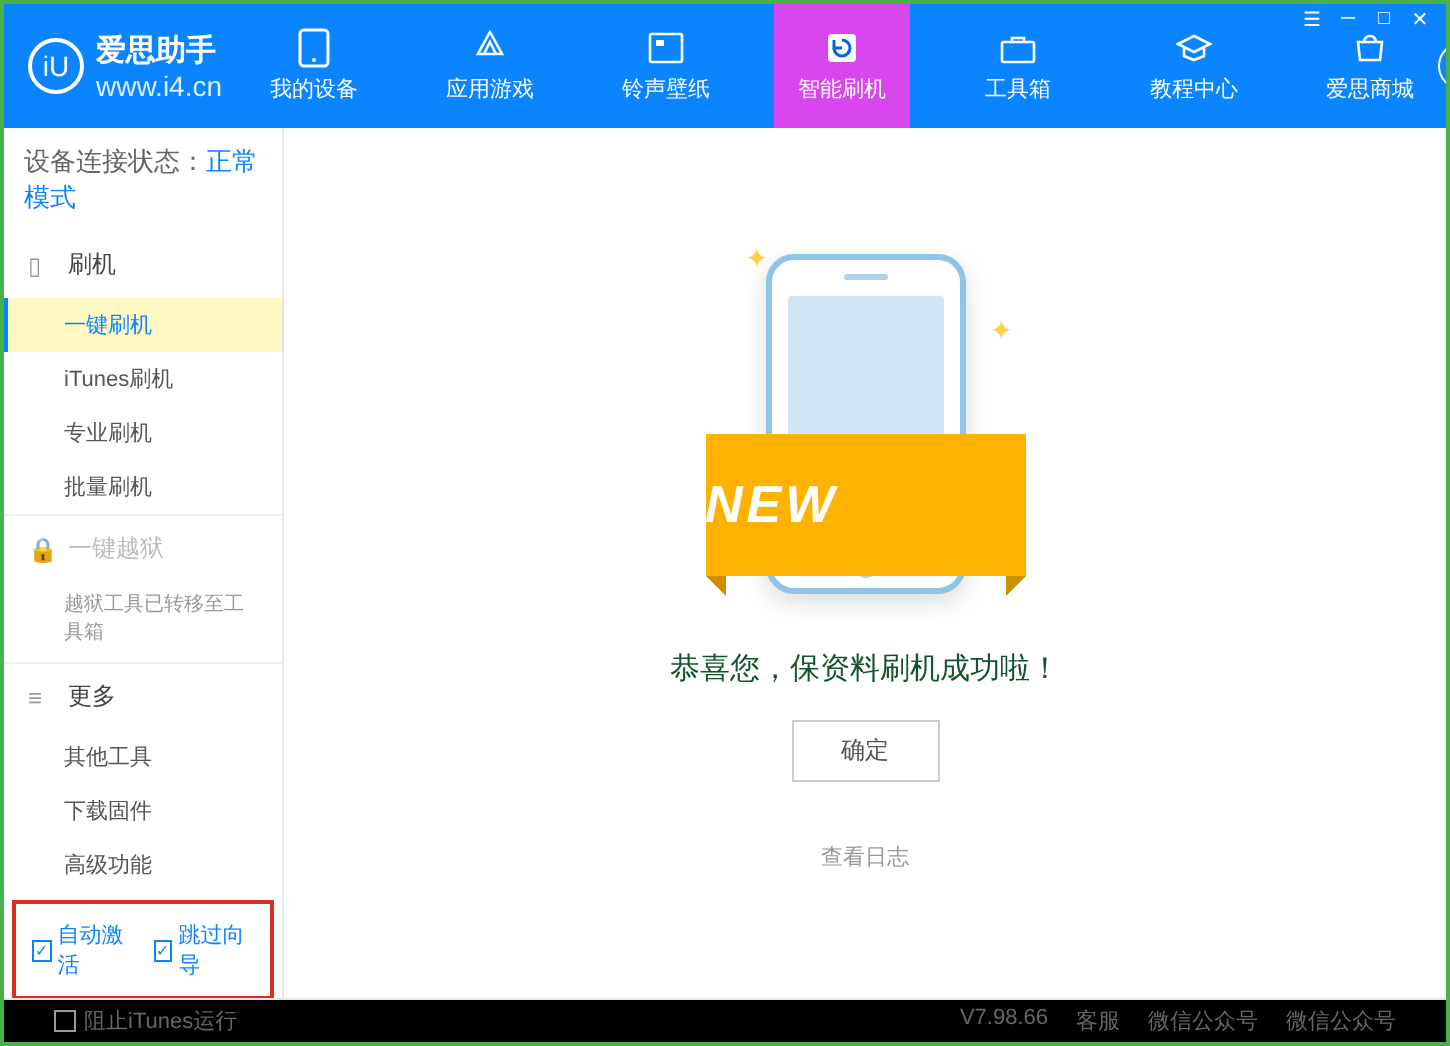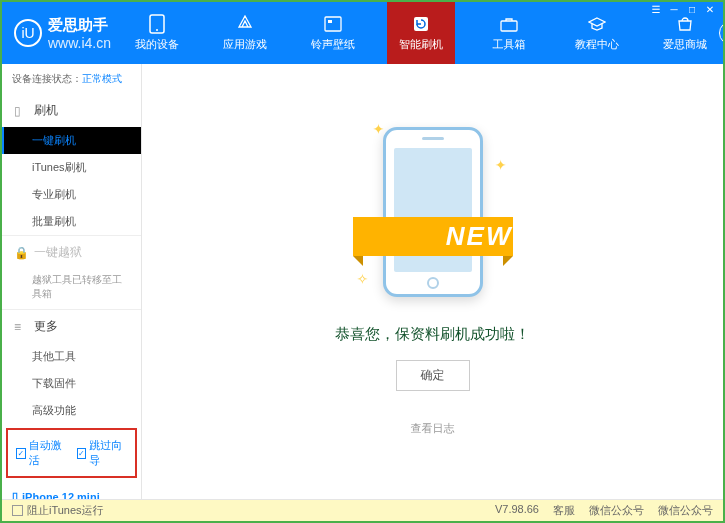--- a/index.html
+++ b/index.html
@@ -11,7 +11,7 @@
 .logo-url { font-size: 14px; opacity: 0.85; }
 .nav { display: flex; flex: 1; height: 100%; gap: 20px; }
 .nav-item { width: 68px; display: flex; flex-direction: column; align-items: center; justify-content: center; font-size: 11px; cursor: pointer; }
-.nav-item.active { background: #b91c1c; }
+.nav-item.active { background: #d946ef; }
 .nav-icon { width: 20px; height: 20px; margin-bottom: 3px; display: flex; align-items: center; justify-content: center; }
 .header-right { margin-left: auto; display: flex; align-items: center; padding-right: 10px; gap: 10px; }
 .win-controls { position: absolute; top: 2px; right: 6px; display: flex; gap: 4px; font-size: 10px; color: #fff; }

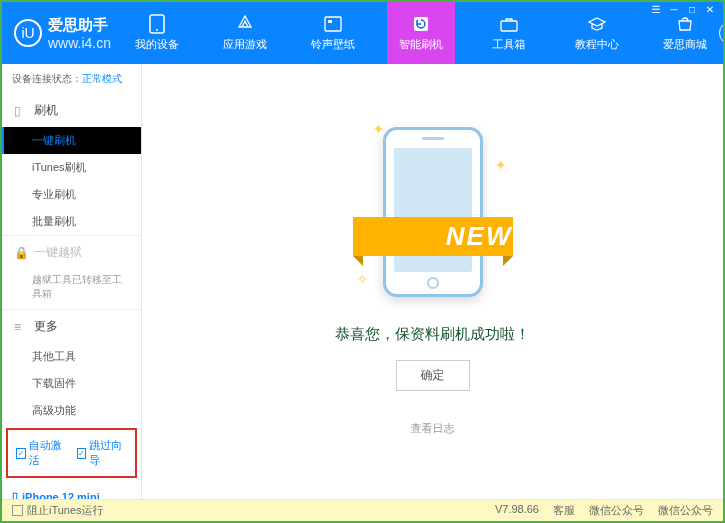--- a/index.html
+++ b/index.html
@@ -19,7 +19,7 @@
 .circle-btn { width: 24px; height: 24px; border: 1.5px solid #fff; border-radius: 50%; display: flex; align-items: center; justify-content: center; cursor: pointer; }
 .content { display: flex; height: calc(100% - 62px - 22px); }
 .sidebar { width: 140px; border-right: 1px solid #e5e5e5; display: flex; flex-direction: column; font-size: 12px; color: #333; }
-.status-bar { padding: 8px 10px; font-size: 10px; color: #666; }
+.status-bar { padding: 8px 10px; font-size: 13px; color: #666; }
 .status-value { color: #0a84ff; }
 .side-section { border-bottom: 1px solid #eee; }
 .side-head { display: flex; align-items: center; padding: 8px 12px; color: #444; cursor: pointer; }

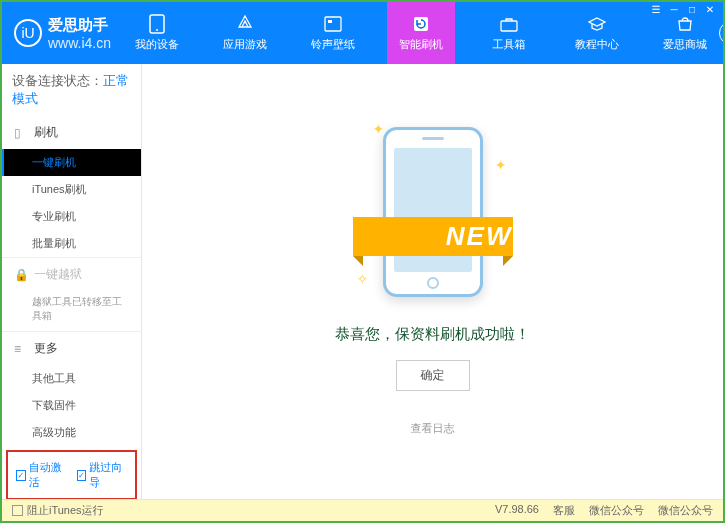--- a/index.html
+++ b/index.html
@@ -25,7 +25,7 @@
 .side-head { display: flex; align-items: center; padding: 8px 12px; color: #444; cursor: pointer; }
 .side-head-icon { width: 14px; margin-right: 6px; color: #999; }
 .side-sub { padding: 6px 12px 6px 30px; color: #555; cursor: pointer; font-size: 11px; }
-.side-sub.active { background: #000000; color: #0a84ff; border-left: 2px solid #0a84ff; padding-left: 28px; }
+.side-sub.active { background: #fef9c3; color: #0a84ff; border-left: 2px solid #0a84ff; padding-left: 28px; }
 .side-note { font-size: 10px; color: #999; padding: 4px 12px 8px 30px; }
 .checkbox-row { display: flex; gap: 10px; padding: 8px; border: 2px solid #d93025; margin: 4px; font-size: 11px; }
 .chk { display: flex; align-items: center; gap: 3px; color: #0a84ff; cursor: pointer; }

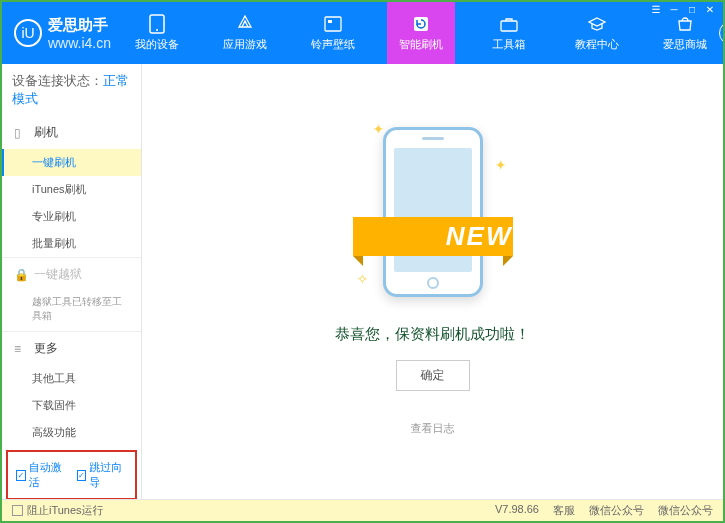--- a/index.html
+++ b/index.html
@@ -39,7 +39,7 @@
 .phone-screen { position: absolute; left: 8px; right: 8px; top: 18px; bottom: 22px; background: #cfe6f5; border-radius: 2px; }
 .phone-speaker { position: absolute; top: 7px; left: 50%; transform: translateX(-50%); width: 22px; height: 3px; background: #b0d1e8; border-radius: 2px; }
 .phone-home { position: absolute; bottom: 5px; left: 50%; transform: translateX(-50%); width: 12px; height: 12px; border: 2px solid #b0d1e8; border-radius: 50%; }
-.new-ribbon { position: absolute; left: -10px; right: -10px; top: 90px; background: #ffb300; color: #fff; font-weight: 900; font-style: italic; font-size: 26px; text-align: right; padding: 4px 0; letter-spacing: 2px; }
+.new-ribbon { position: absolute; left: -10px; right: -10px; top: 90px; background: #ffb300; color: #fff; font-weight: 900; font-style: italic; font-size: 26px; text-align: left; padding: 20px 0; letter-spacing: 2px; }
 .new-ribbon::before, .new-ribbon::after { content: ""; position: absolute; top: 100%; border: 5px solid transparent; }
 .new-ribbon::before { left: 0; border-top-color: #cc8f00; border-right-color: #cc8f00; }
 .new-ribbon::after { right: 0; border-top-color: #cc8f00; border-left-color: #cc8f00; }

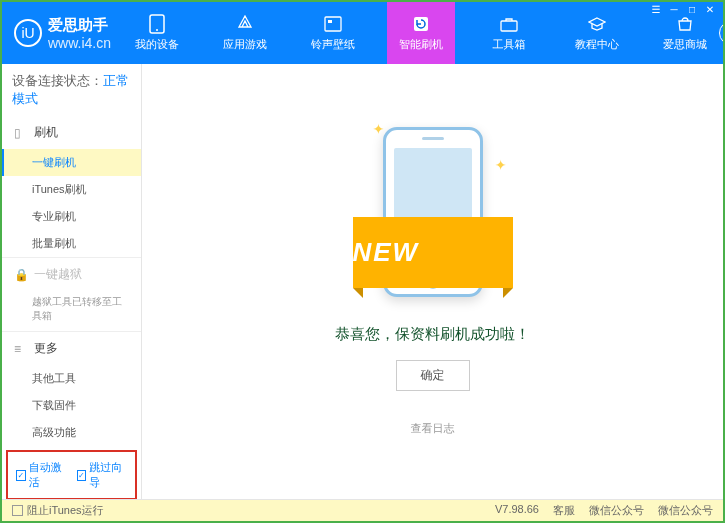--- a/index.html
+++ b/index.html
@@ -47,7 +47,7 @@
 .success-text { font-size: 15px; color: #14532d; margin-bottom: 16px; }
 .confirm-btn { border: 1px solid #ccc; background: #fff; padding: 6px 24px; font-size: 12px; color: #555; cursor: pointer; margin-bottom: 30px; }
 .log-link { font-size: 11px; color: #999; cursor: pointer; }
-.footer { position: absolute; bottom: 0; left: 0; right: 0; height: 22px; border-top: 1px solid #e5e5e5; background: #fef9c3; display: flex; align-items: center; font-size: 11px; color: #666; padding: 0 10px; }
+.footer { position: absolute; bottom: 0; left: 0; right: 0; height: 22px; border-top: 1px solid #e5e5e5; background: #000000; display: flex; align-items: center; font-size: 11px; color: #666; padding: 0 25px; }
 .footer-chk { display: flex; align-items: center; gap: 4px; cursor: pointer; }
 .footer-box { width: 11px; height: 11px; border: 1px solid #999; }
 .footer-right { margin-left: auto; display: flex; gap: 14px; }

